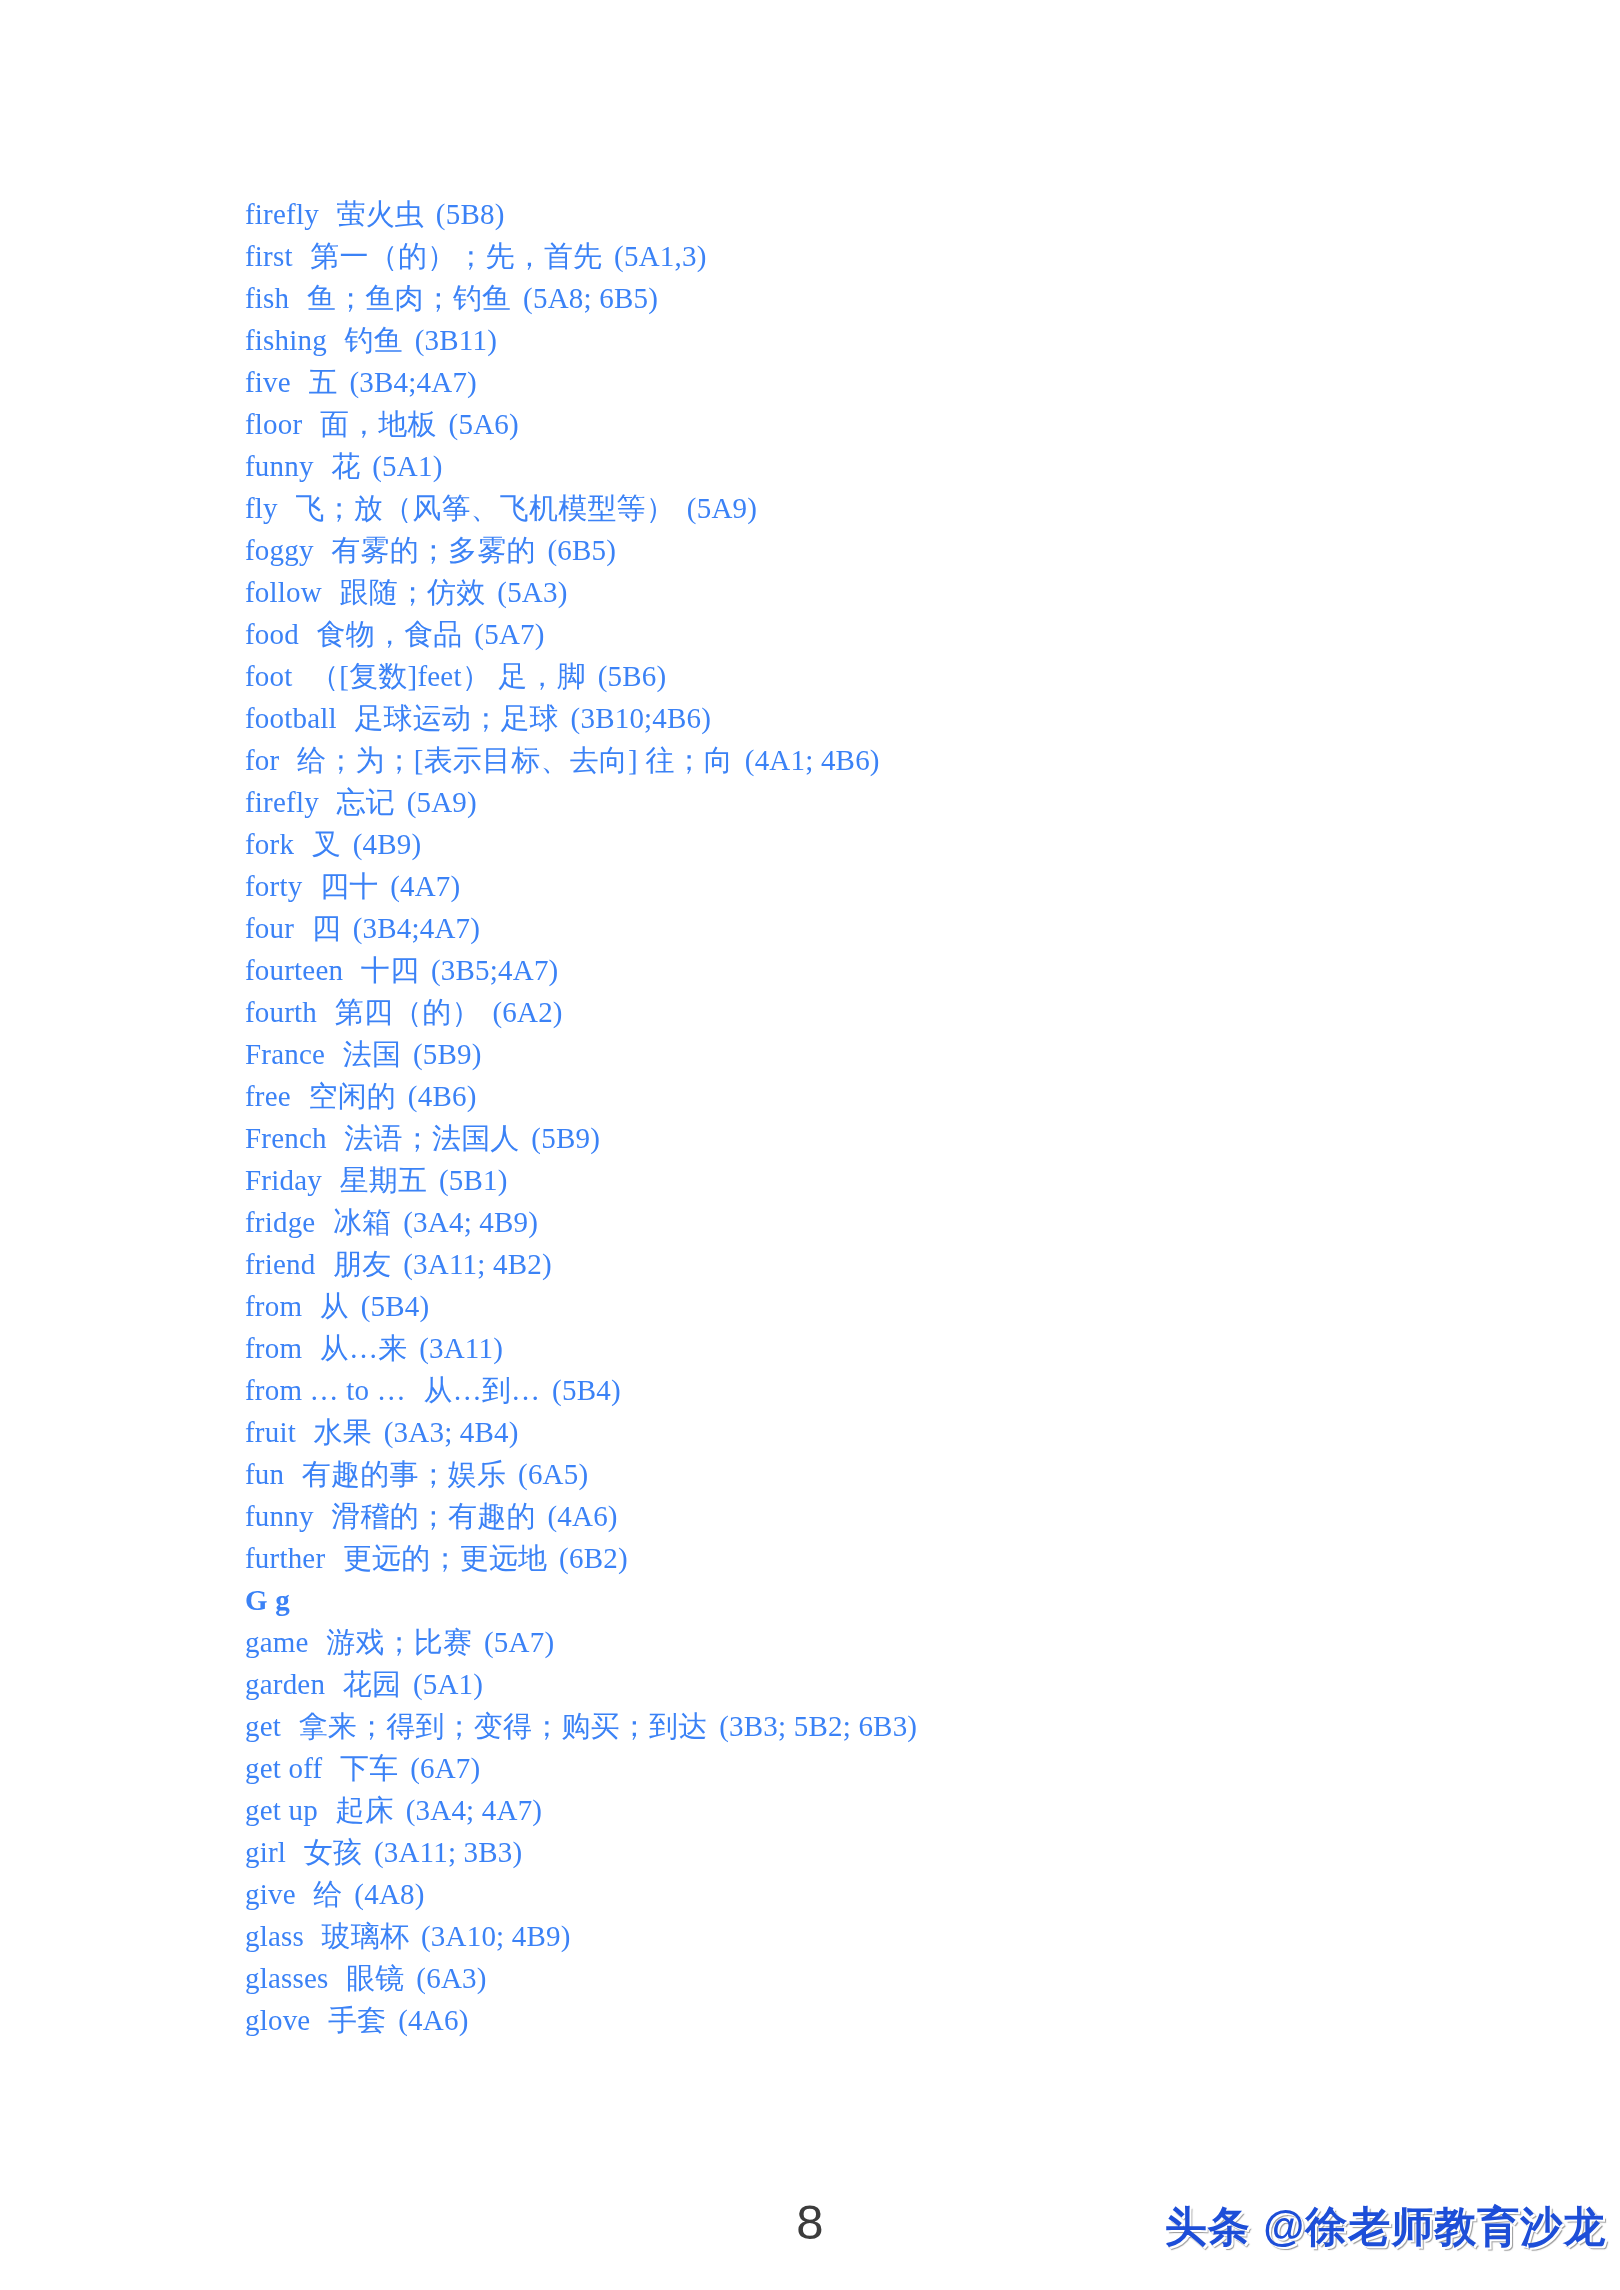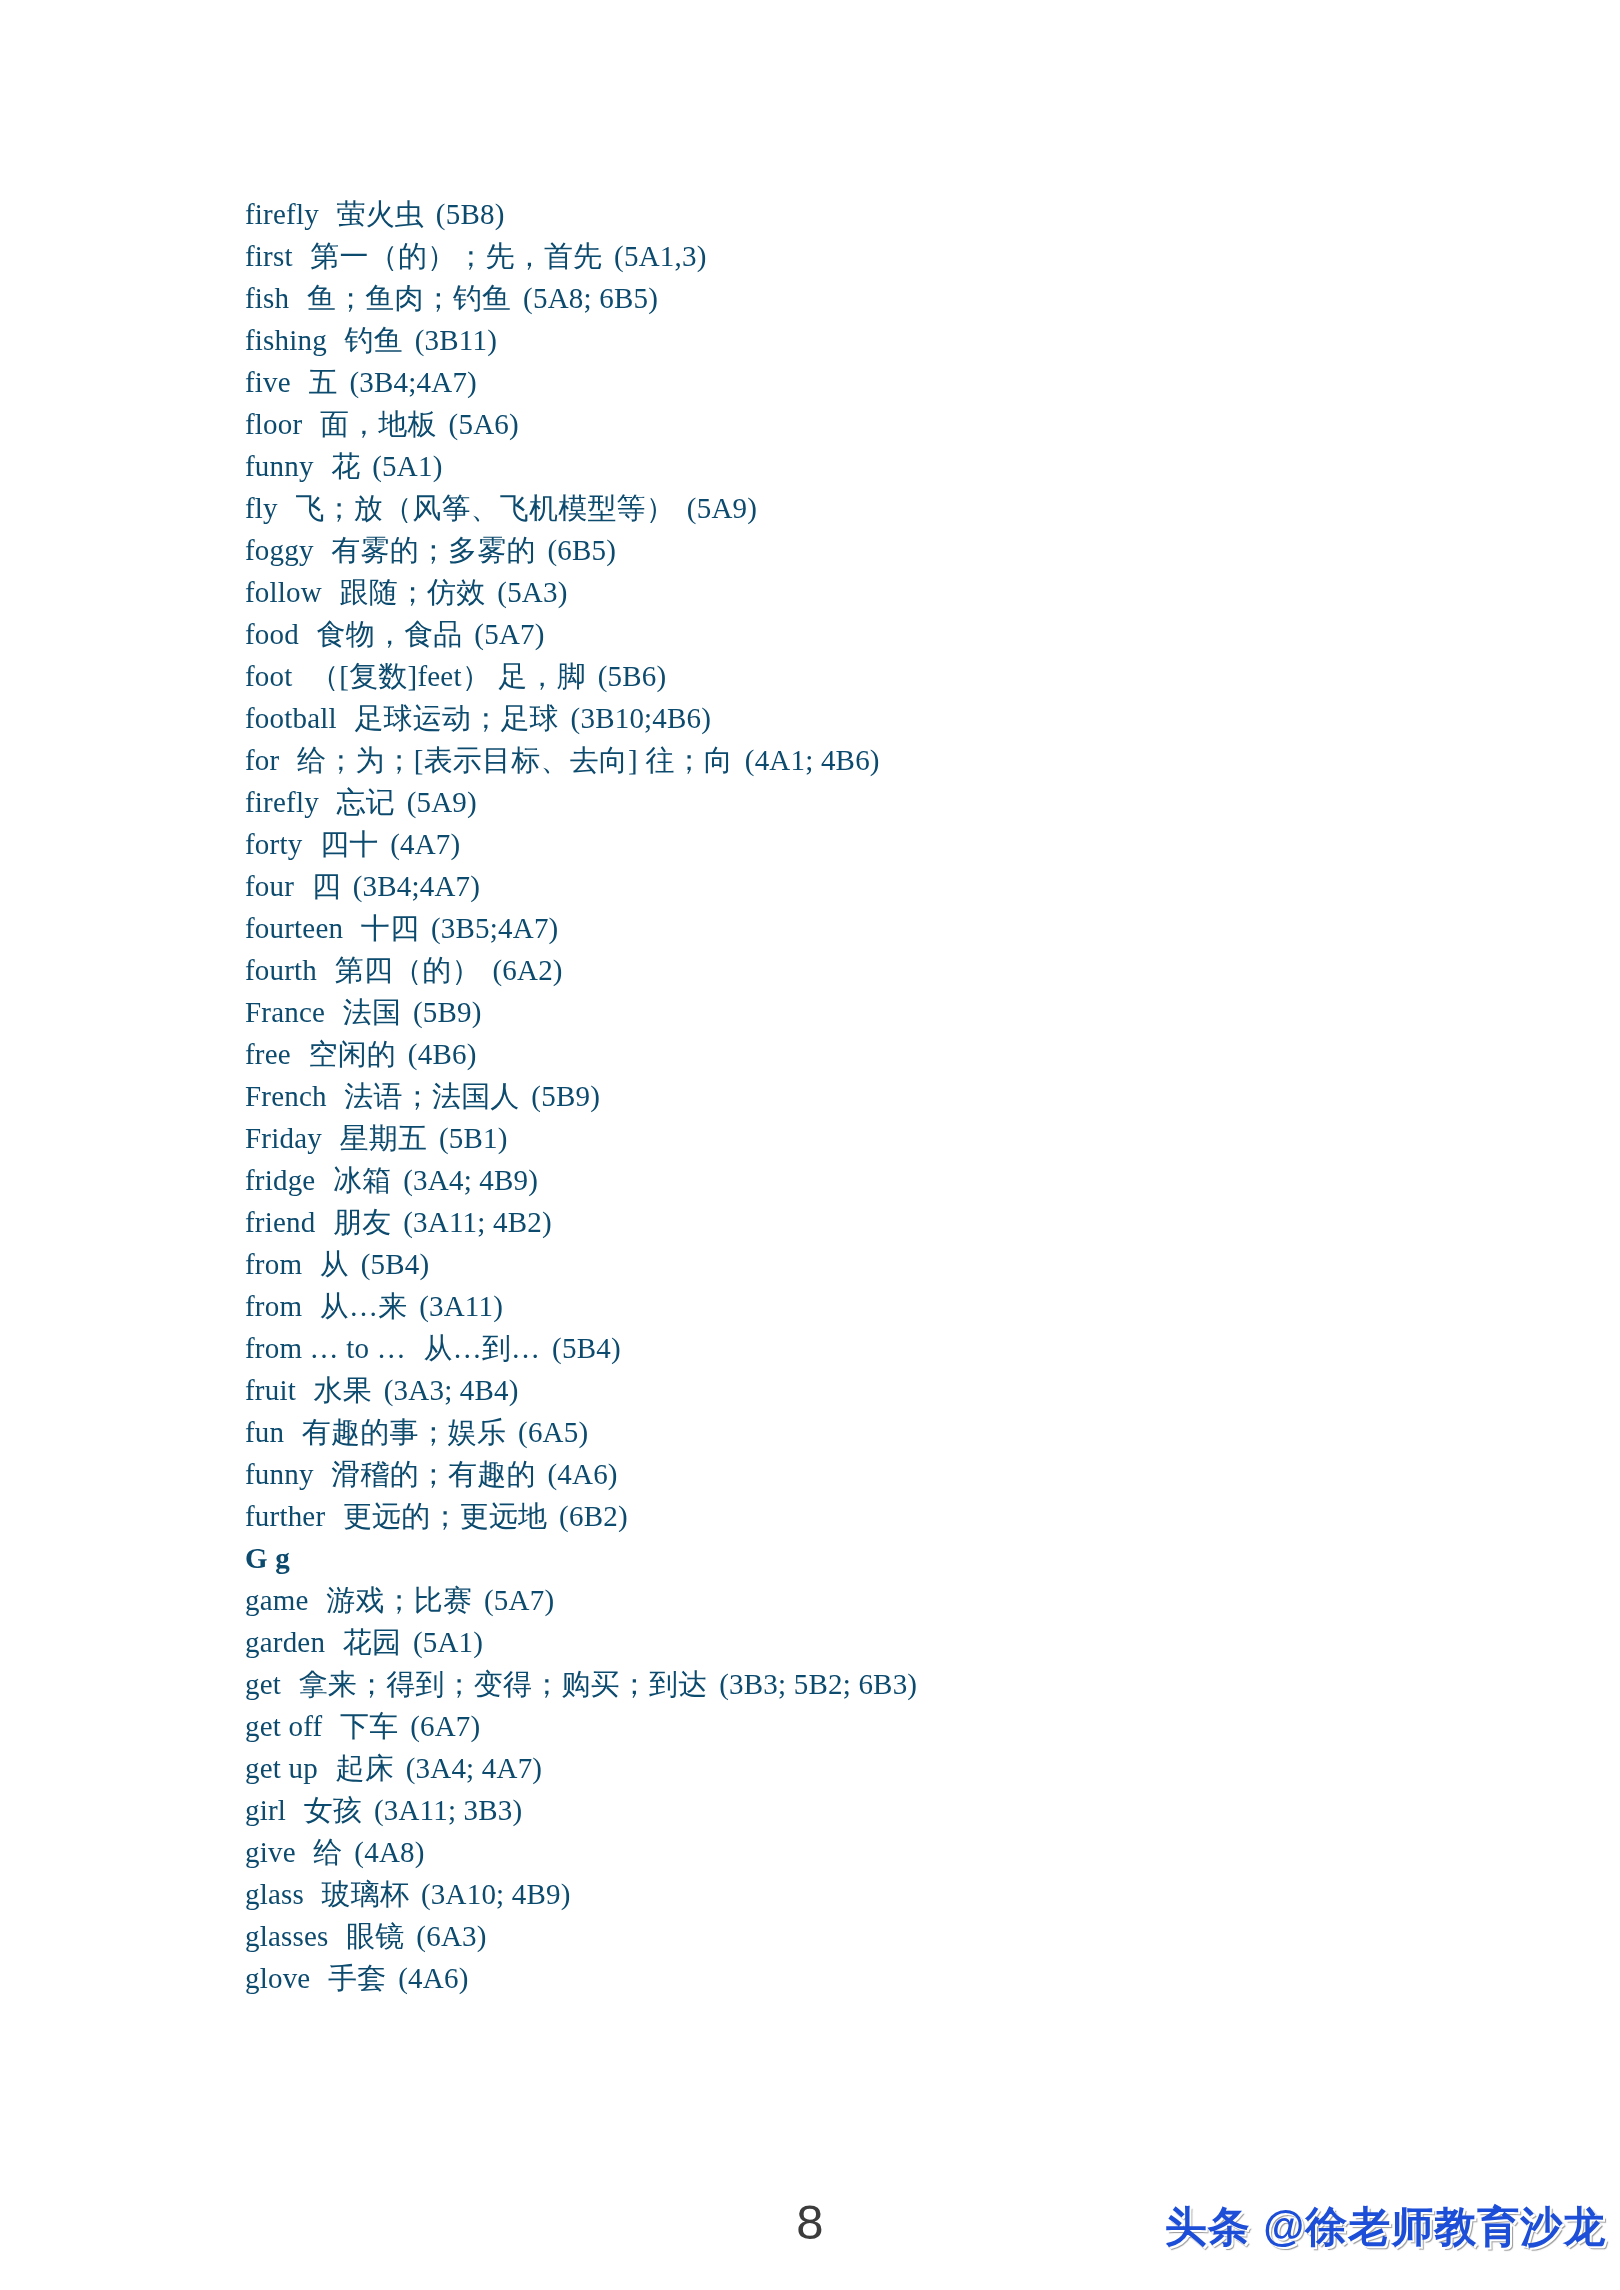--- a/index.html
+++ b/index.html
@@ -24,7 +24,7 @@
     height: 42px;
     line-height: 42px;
     font-size: 29px;
-    color: #0c4a6e;
+    color: #3b82f6;
     white-space: nowrap;
     letter-spacing: 0.2px;
   }

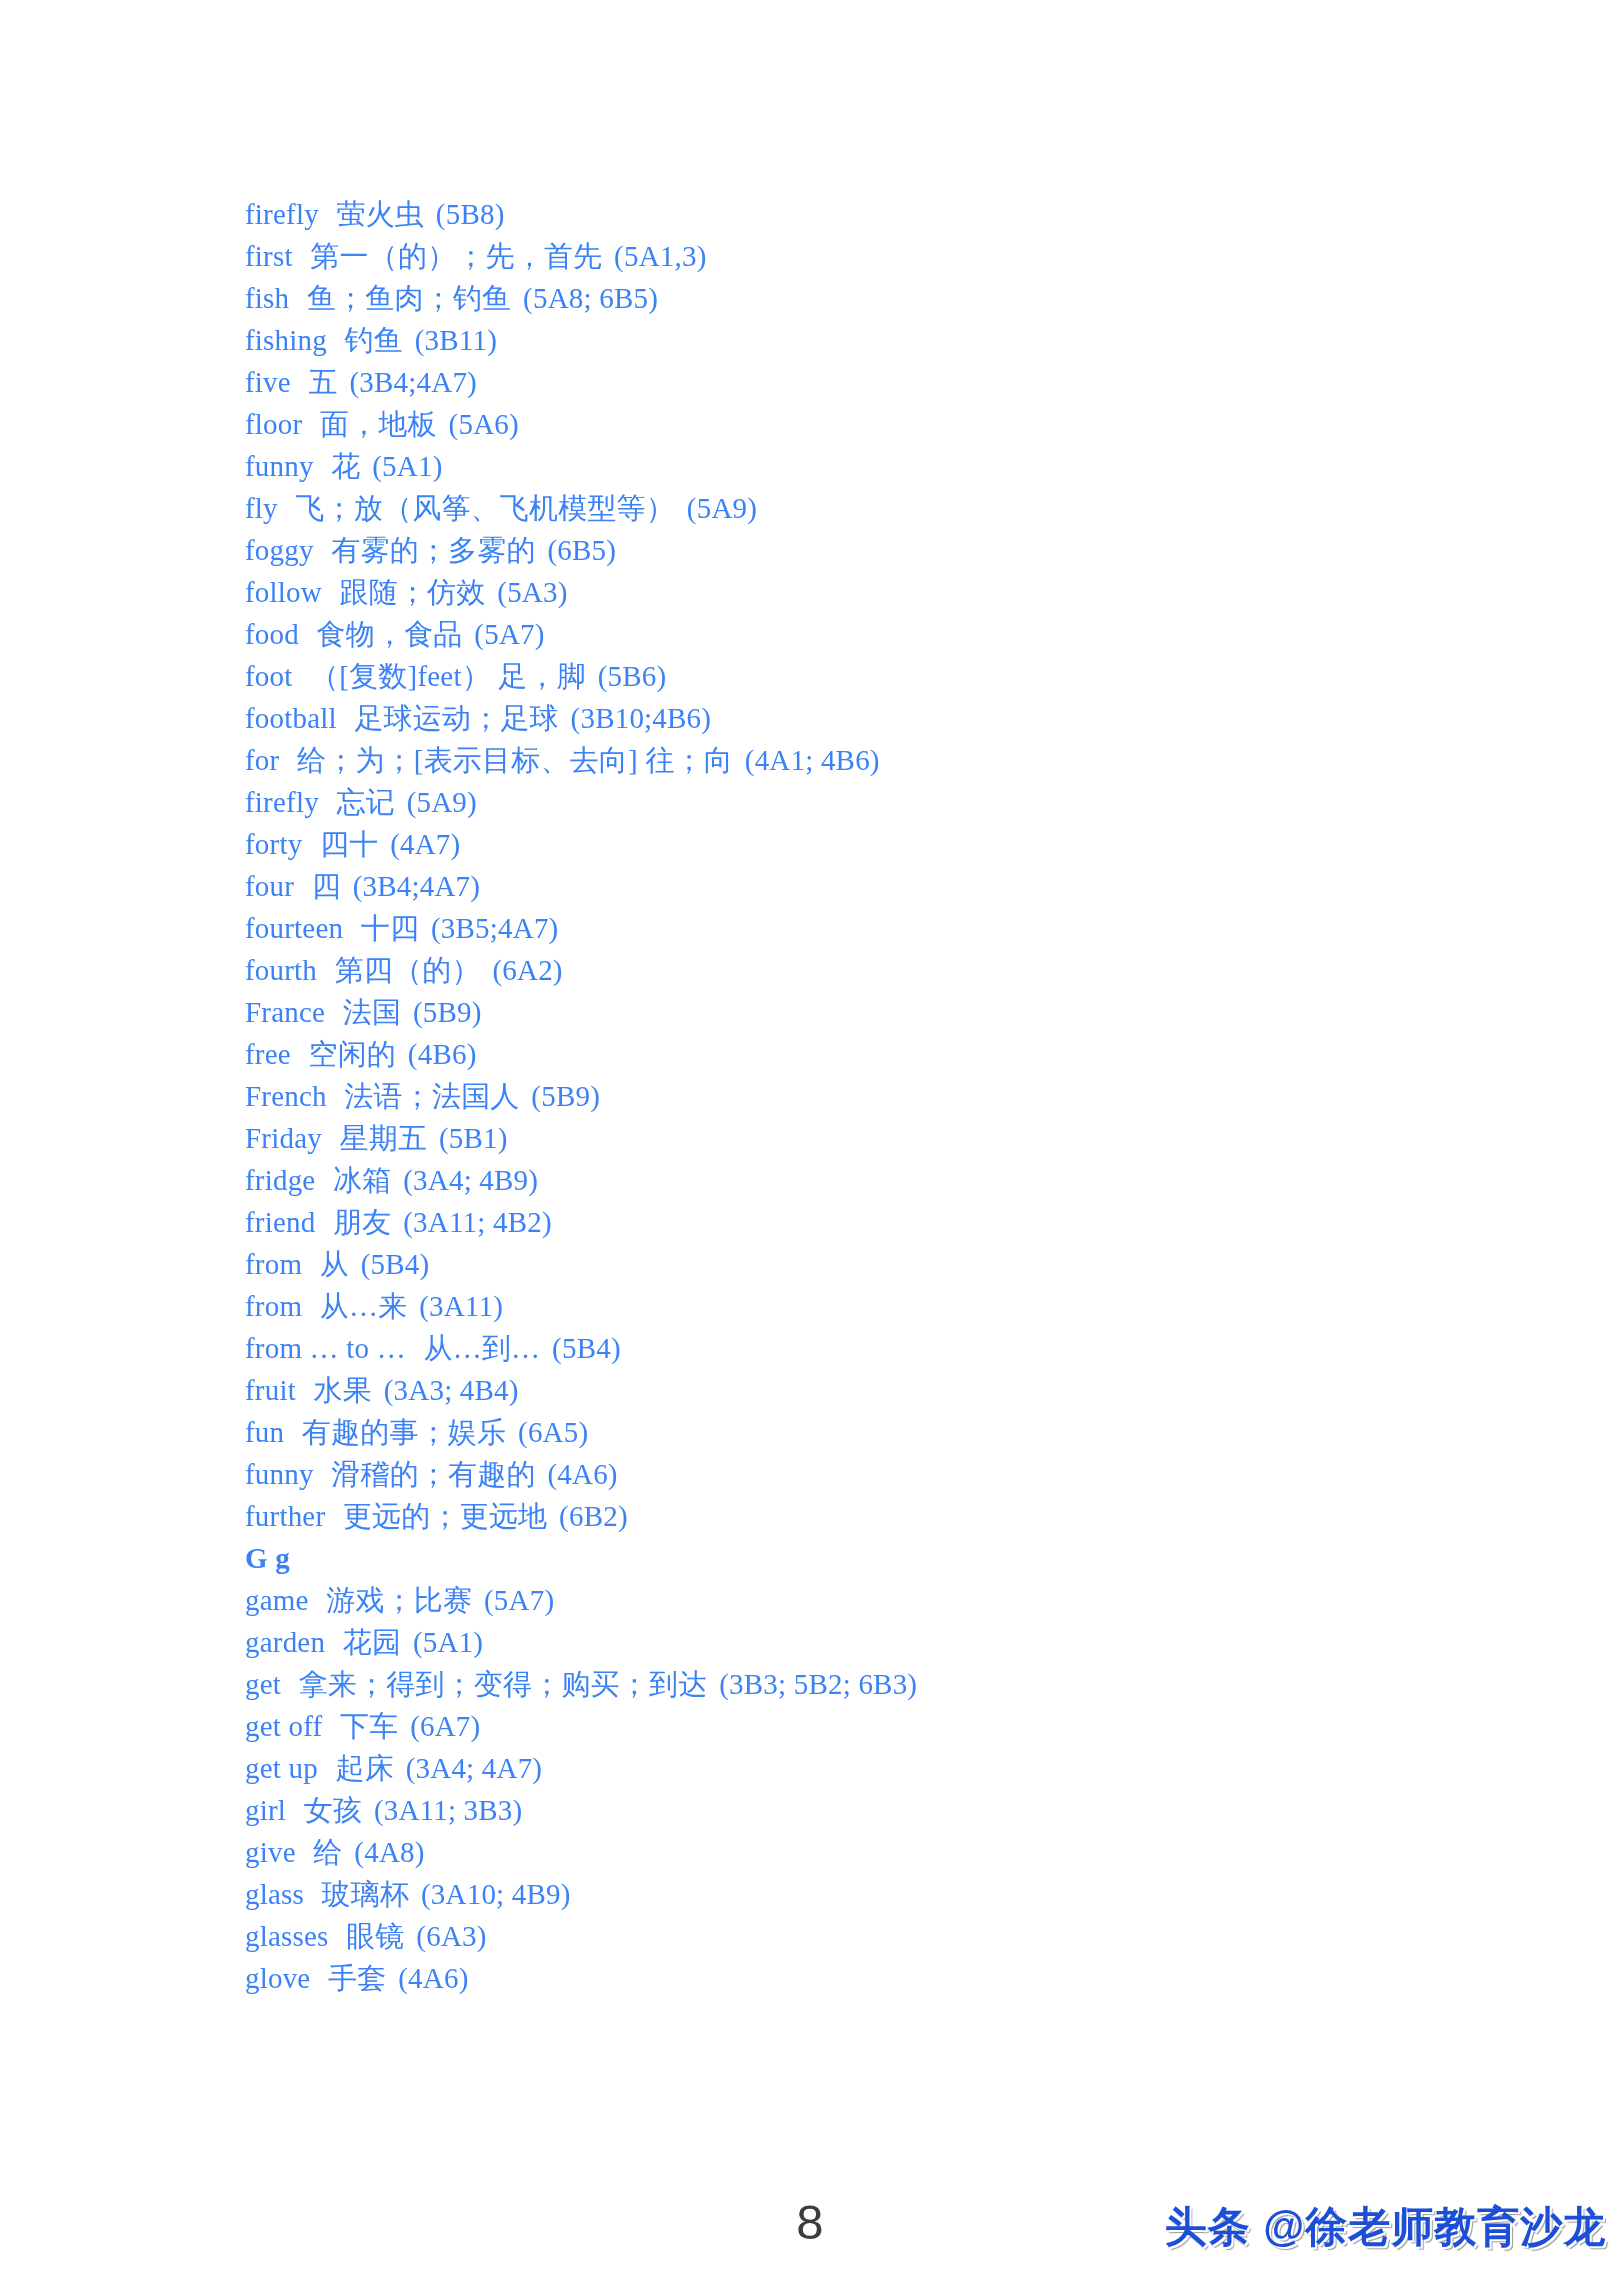--- a/index.html
+++ b/index.html
@@ -90,6 +90,7 @@
 
     <div class="entry"><span class="en">firefly</span><span class="zh">忘记</span><span class="ref">(5A9)</span></div>
 
+    <div class="entry"><span class="en">fork</span><span class="zh">叉</span><span class="ref">(4B9)</span></div>
 
     <div class="entry"><span class="en">forty</span><span class="zh">四十</span><span class="ref">(4A7)</span></div>
 

